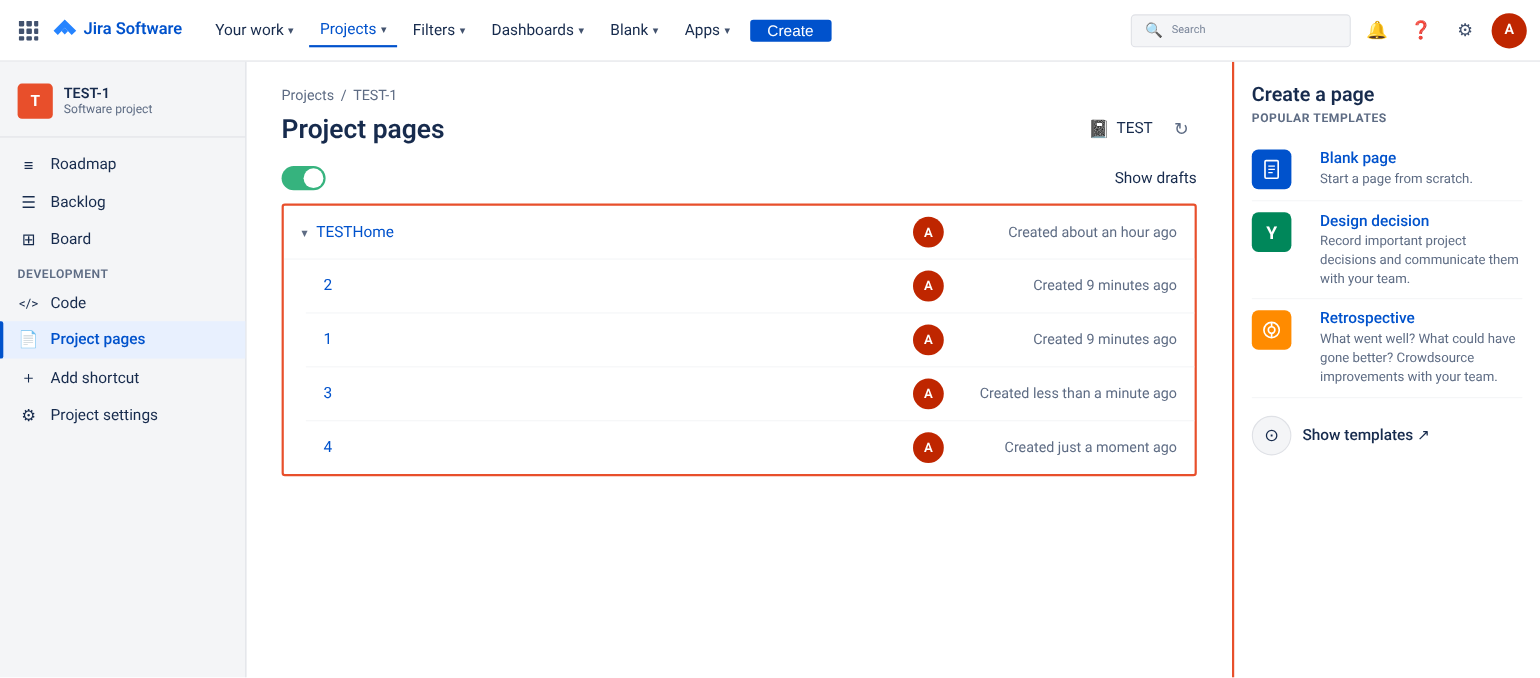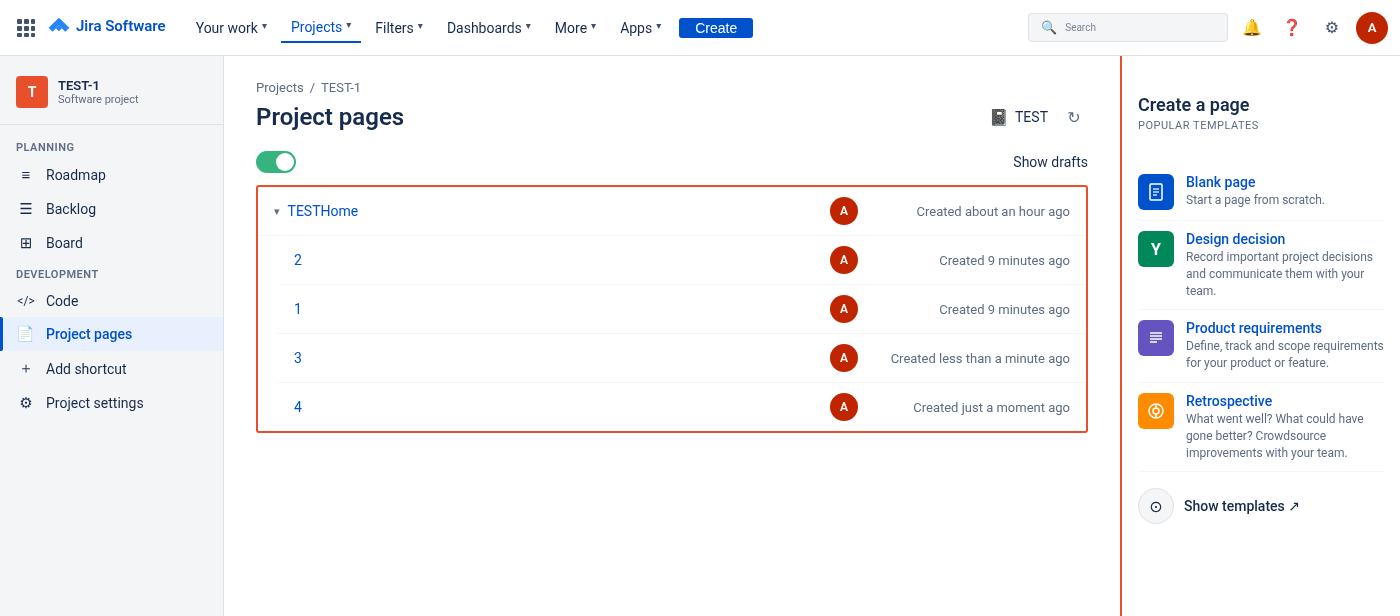--- a/index.html
+++ b/index.html
@@ -17,7 +17,7 @@
     .topnav-logo-text { font-size: 15px; font-weight: 600; color: #0052cc; white-space: nowrap; }
     .topnav-item {
       padding: 6px 10px; border-radius: 3px; cursor: pointer;
-      font-size: 14px; color: #172b4d; display: flex; align-items: flex-start; gap: 4px;
+      font-size: 14px; color: #172b4d; display: flex; align-items: center; gap: 4px;
       white-space: nowrap;
     }
     .topnav-item.active { color: #0052cc; border-bottom: 2px solid #0052cc; border-radius: 0; }

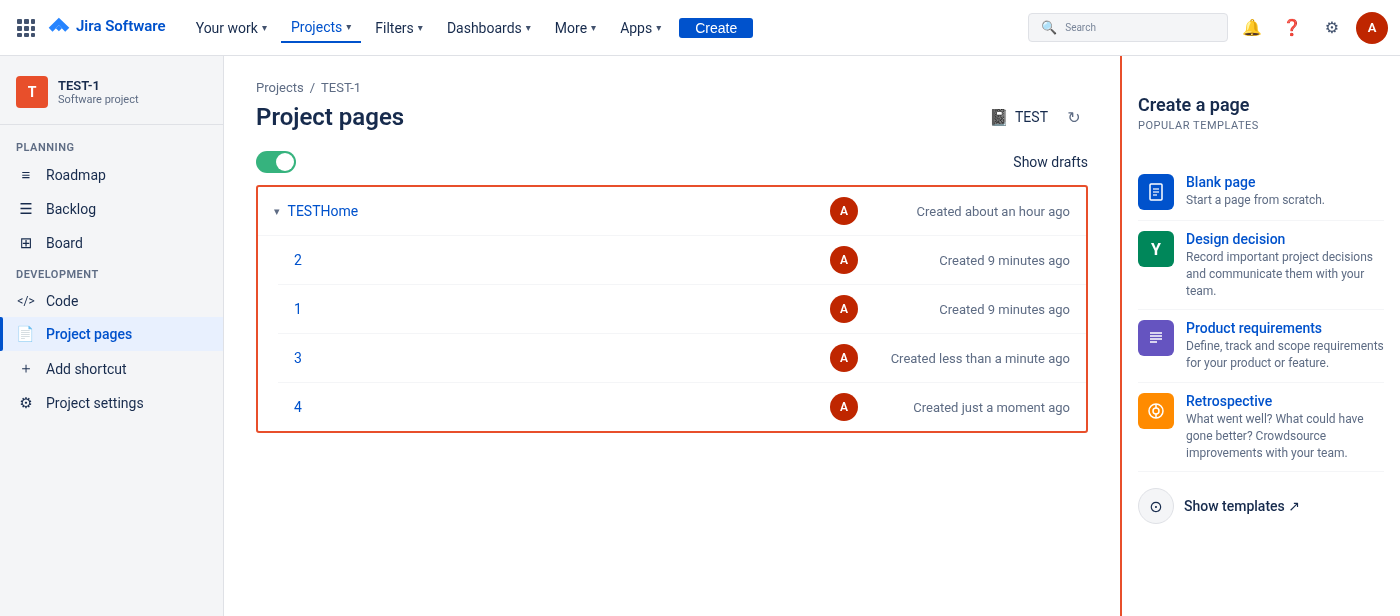--- a/index.html
+++ b/index.html
@@ -167,7 +167,7 @@
     <span class="topnav-chevron">▾</span>
   </div>
   <div class="topnav-item">
-    <span>More</span>
+    <span>Blank</span>
     <span class="topnav-chevron">▾</span>
   </div>
   <div class="topnav-item">

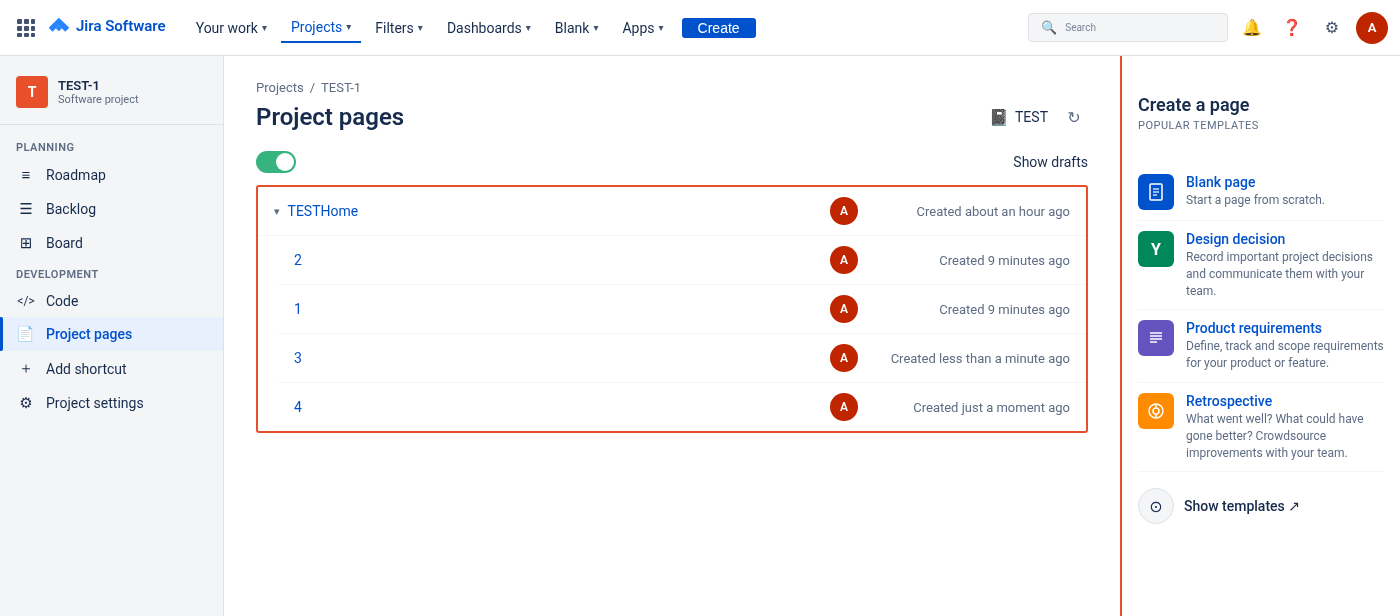--- a/index.html
+++ b/index.html
@@ -106,7 +106,7 @@
       width: 280px; min-width: 280px; border-left: 2px solid #e84f2b;
       padding: 20px 16px; overflow-y: auto;
     }
-    .rp-title { font-size: 18px; font-weight: 600; color: #172b4d; margin-bottom: 4px; margin-top: 18px; }
+    .rp-title { font-size: 18px; font-weight: 600; color: #172b4d; margin-bottom: 4px; }
     .rp-subtitle { font-size: 11px; font-weight: 400; color: #5e6c84; text-transform: uppercase; letter-spacing: 0.5px; margin-bottom: 32px; }
     .template-item { display: flex; align-items: flex-start; gap: 12px; padding: 10px 0; border-bottom: 1px solid #f4f5f7; cursor: pointer; }
     .template-item:last-of-type { border-bottom: none; }

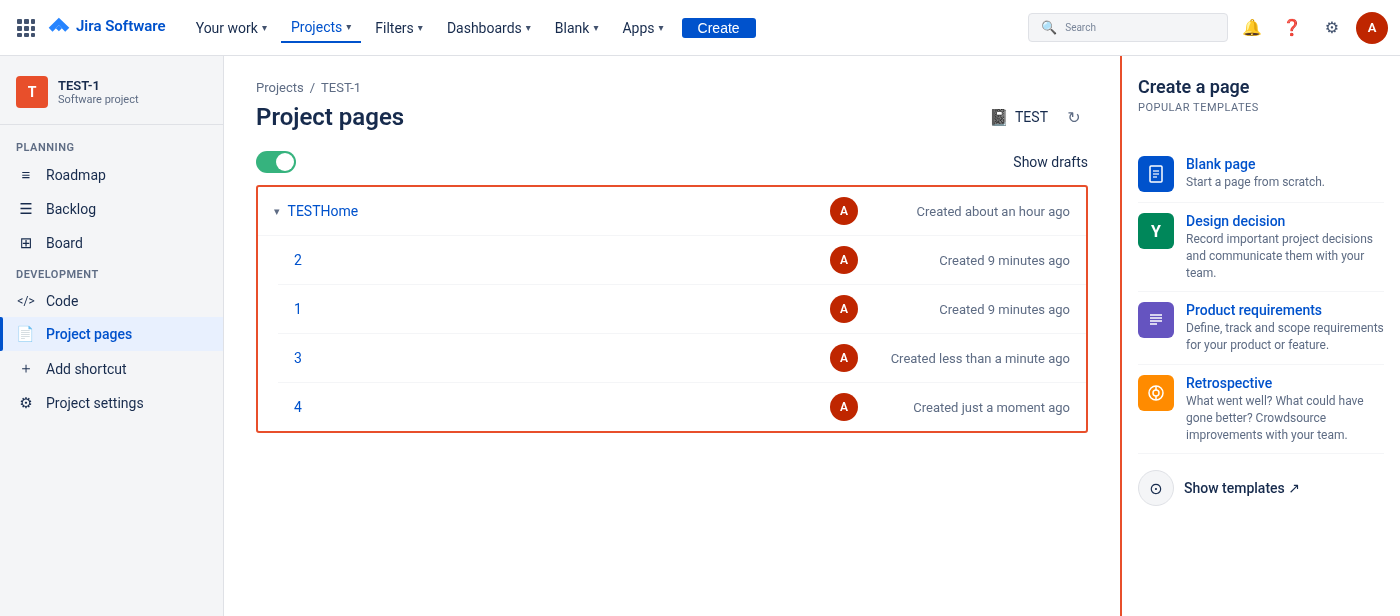--- a/index.html
+++ b/index.html
@@ -107,7 +107,7 @@
       padding: 20px 16px; overflow-y: auto;
     }
     .rp-title { font-size: 18px; font-weight: 600; color: #172b4d; margin-bottom: 4px; }
-    .rp-subtitle { font-size: 11px; font-weight: 400; color: #5e6c84; text-transform: uppercase; letter-spacing: 0.5px; margin-bottom: 32px; }
+    .rp-subtitle { font-size: 11px; font-weight: 700; color: #5e6c84; text-transform: uppercase; letter-spacing: 0.5px; margin-bottom: 12px; }
     .template-item { display: flex; align-items: flex-start; gap: 12px; padding: 10px 0; border-bottom: 1px solid #f4f5f7; cursor: pointer; }
     .template-item:last-of-type { border-bottom: none; }
     .template-icon { width: 36px; height: 36px; border-radius: 6px; display: flex; align-items: center; justify-content: center; font-size: 18px; flex-shrink: 0; }

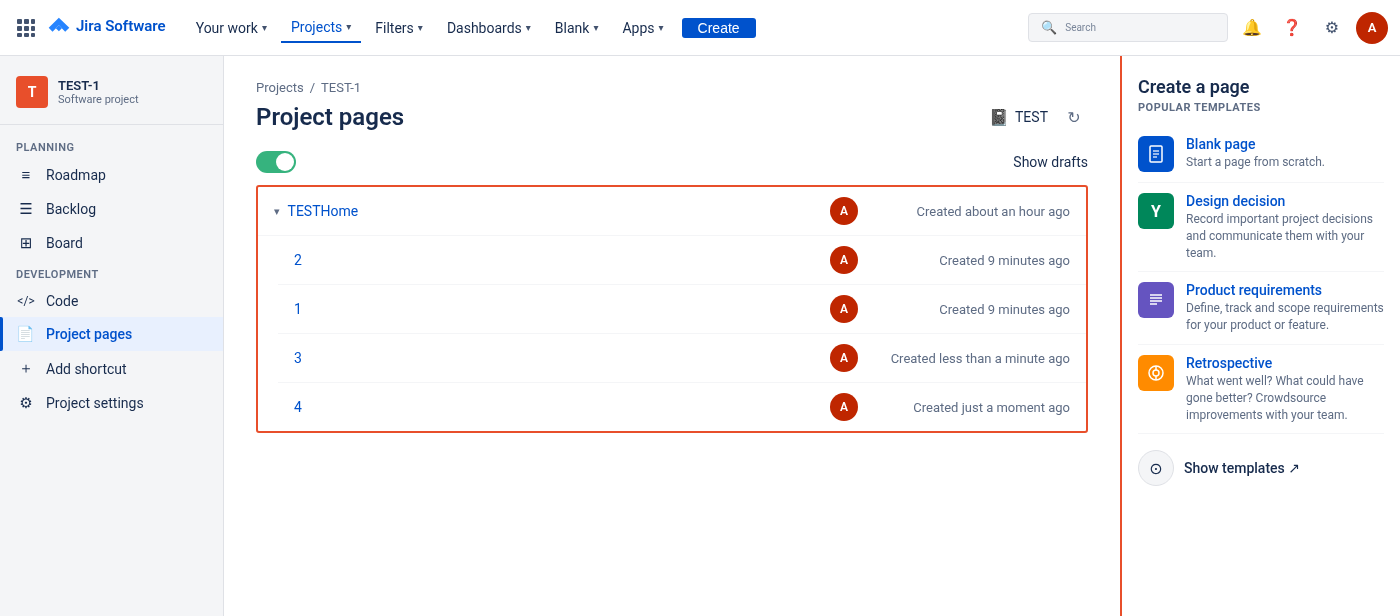--- a/index.html
+++ b/index.html
@@ -197,7 +197,6 @@
         <span class="project-type">Software project</span>
       </div>
     </div>
-    <div class="sidebar-section-label">PLANNING</div>
     <div class="sidebar-item">
       <span class="sidebar-item-icon">≡</span>
       <span>Roadmap</span>

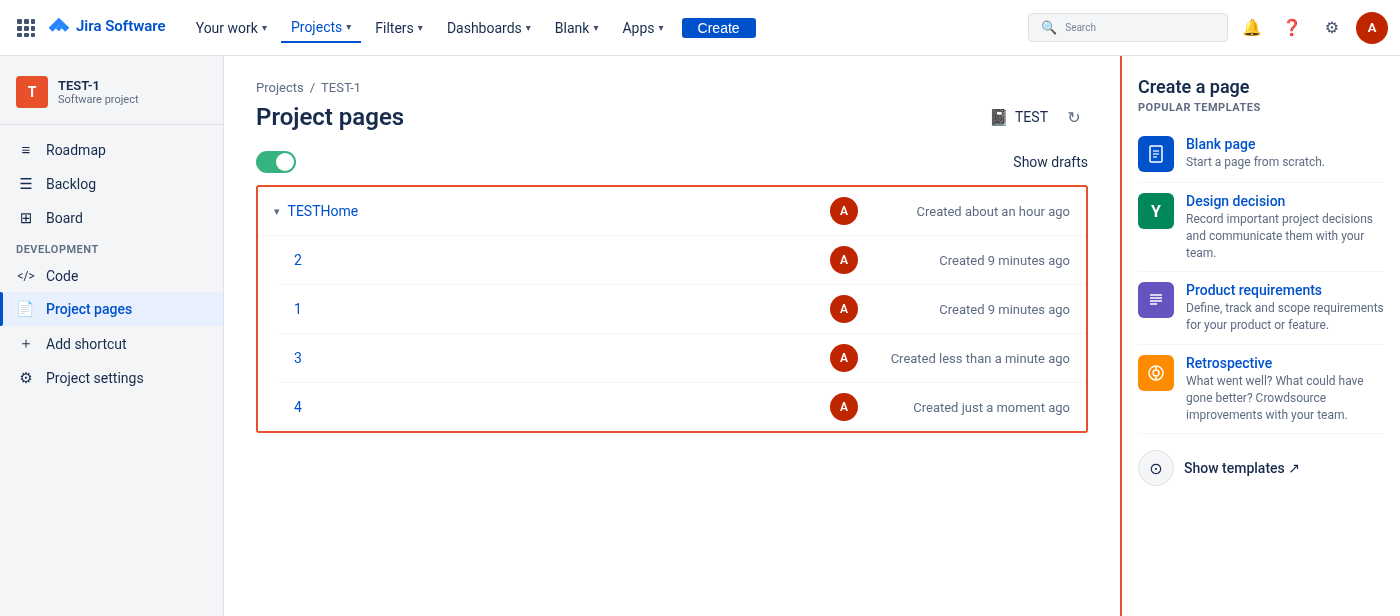--- a/index.html
+++ b/index.html
@@ -108,7 +108,7 @@
     }
     .rp-title { font-size: 18px; font-weight: 600; color: #172b4d; margin-bottom: 4px; }
     .rp-subtitle { font-size: 11px; font-weight: 700; color: #5e6c84; text-transform: uppercase; letter-spacing: 0.5px; margin-bottom: 12px; }
-    .template-item { display: flex; align-items: flex-start; gap: 12px; padding: 10px 0; border-bottom: 1px solid #f4f5f7; cursor: pointer; }
+    .template-item { display: flex; align-items: flex-start; gap: 26px; padding: 10px 0; border-bottom: 1px solid #f4f5f7; cursor: pointer; }
     .template-item:last-of-type { border-bottom: none; }
     .template-icon { width: 36px; height: 36px; border-radius: 6px; display: flex; align-items: center; justify-content: center; font-size: 18px; flex-shrink: 0; }
     .template-icon.blue { background: #0052cc; color: #fff; }

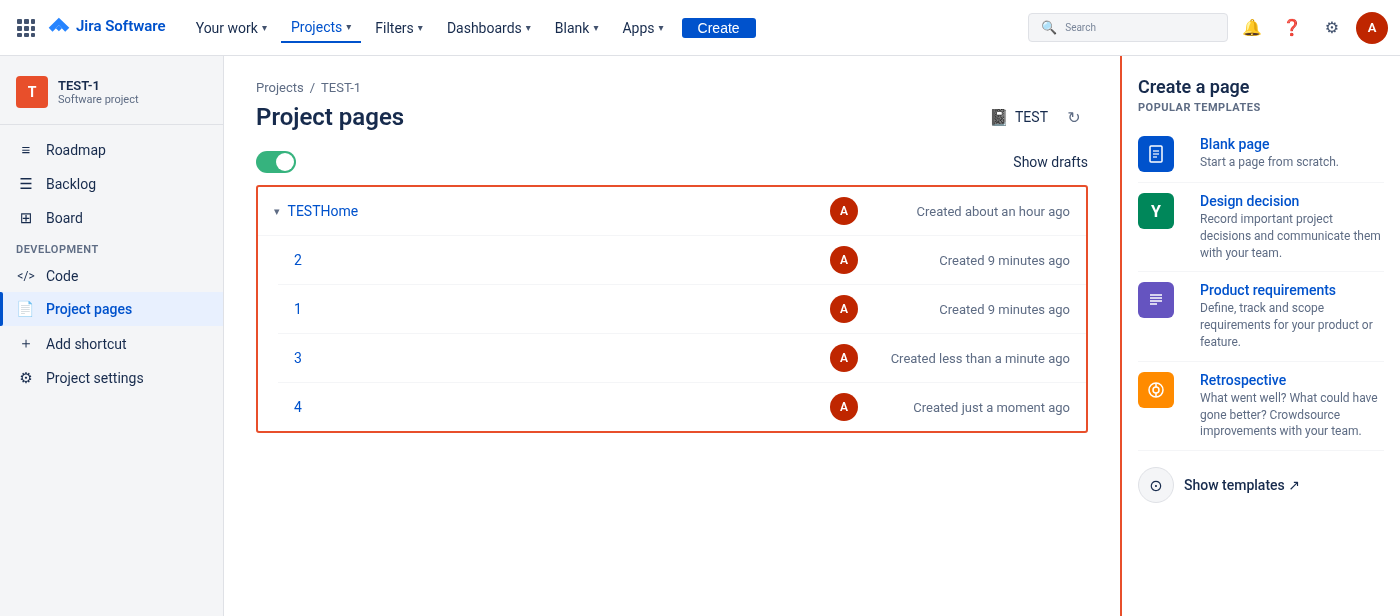--- a/index.html
+++ b/index.html
@@ -324,20 +324,6 @@
     </div>
 
 
-    <div class="template-item">
-      <div class="template-icon purple">
-        <svg width="20" height="20" viewBox="0 0 20 20" fill="white">
-            <line x1="4" y1="5" x2="16" y2="5" stroke="white" stroke-width="1.5"></line>
-            <line x1="4" y1="8" x2="16" y2="8" stroke="white" stroke-width="1.5"></line>
-            <line x1="4" y1="11" x2="16" y2="11" stroke="white" stroke-width="1.5"></line>
-            <line x1="4" y1="14" x2="11" y2="14" stroke="white" stroke-width="1.5"></line>
-          </svg>
-      </div>
-      <div class="template-text">
-        <div class="template-name">Product requirements</div>
-        <div class="template-desc">Define, track and scope requirements for your product or feature.</div>
-      </div>
-    </div>
 
     <div class="template-item">
       <div class="template-icon orange">

